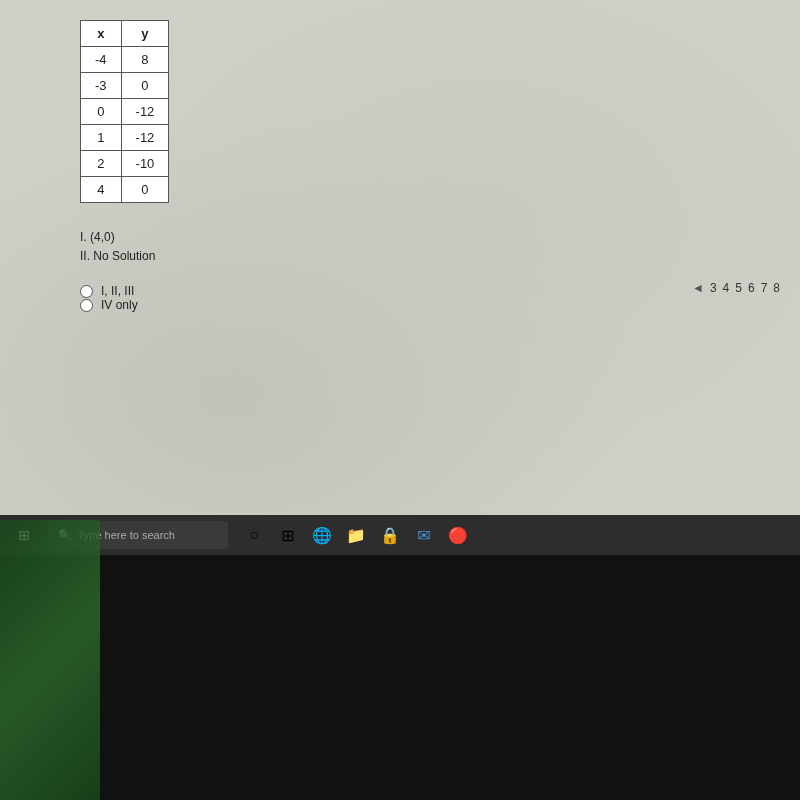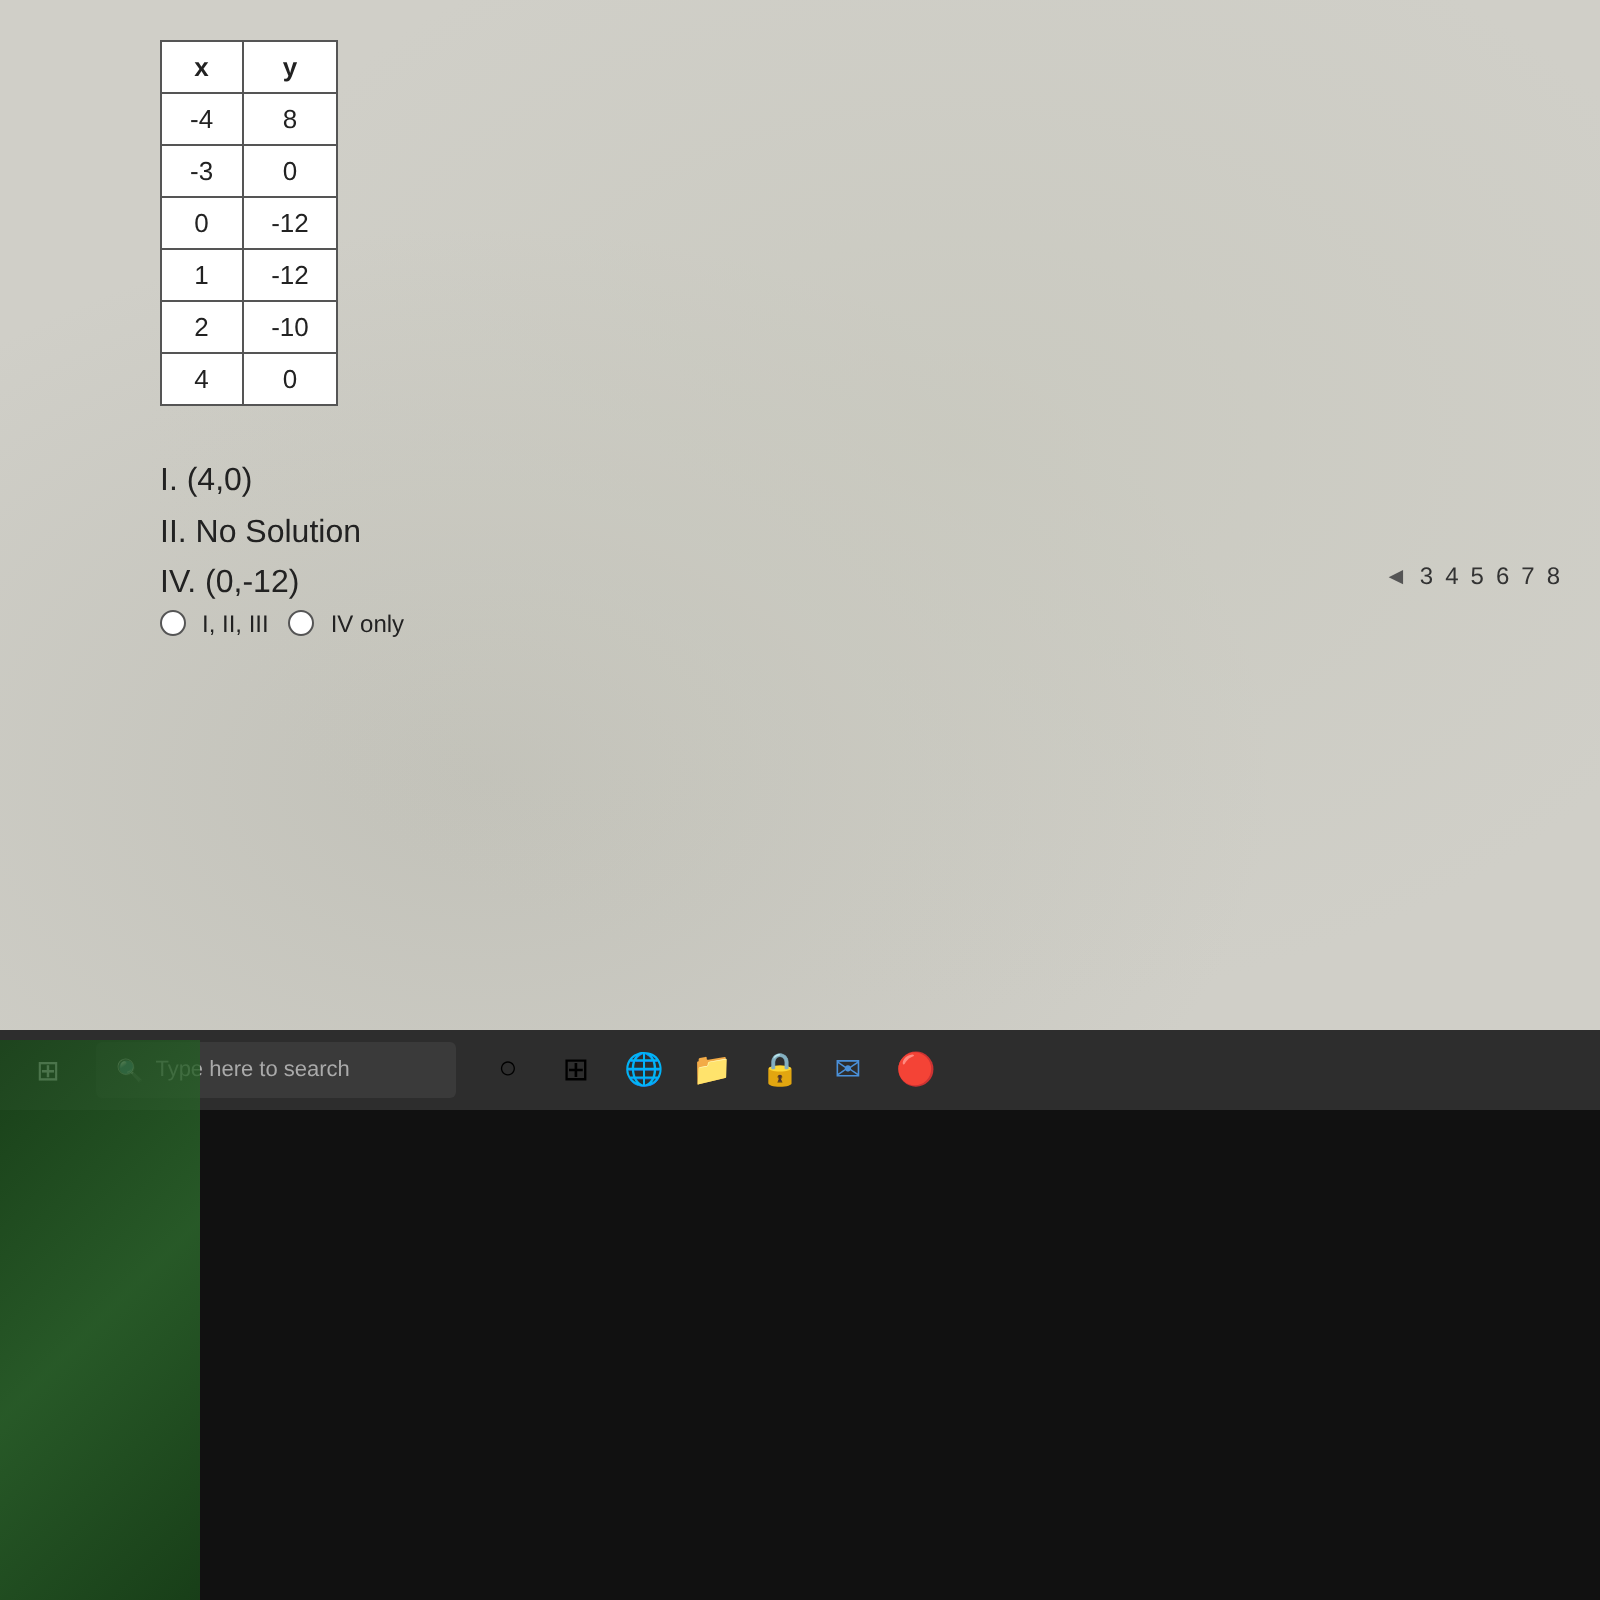--- a/index.html
+++ b/index.html
@@ -54,7 +54,8 @@
 
     
     .statements {
-      font-size: 16px;
+      margin-bottom: 18px;
+      font-size: 12px;
       color: #222;
       line-height: 1.6;
     }

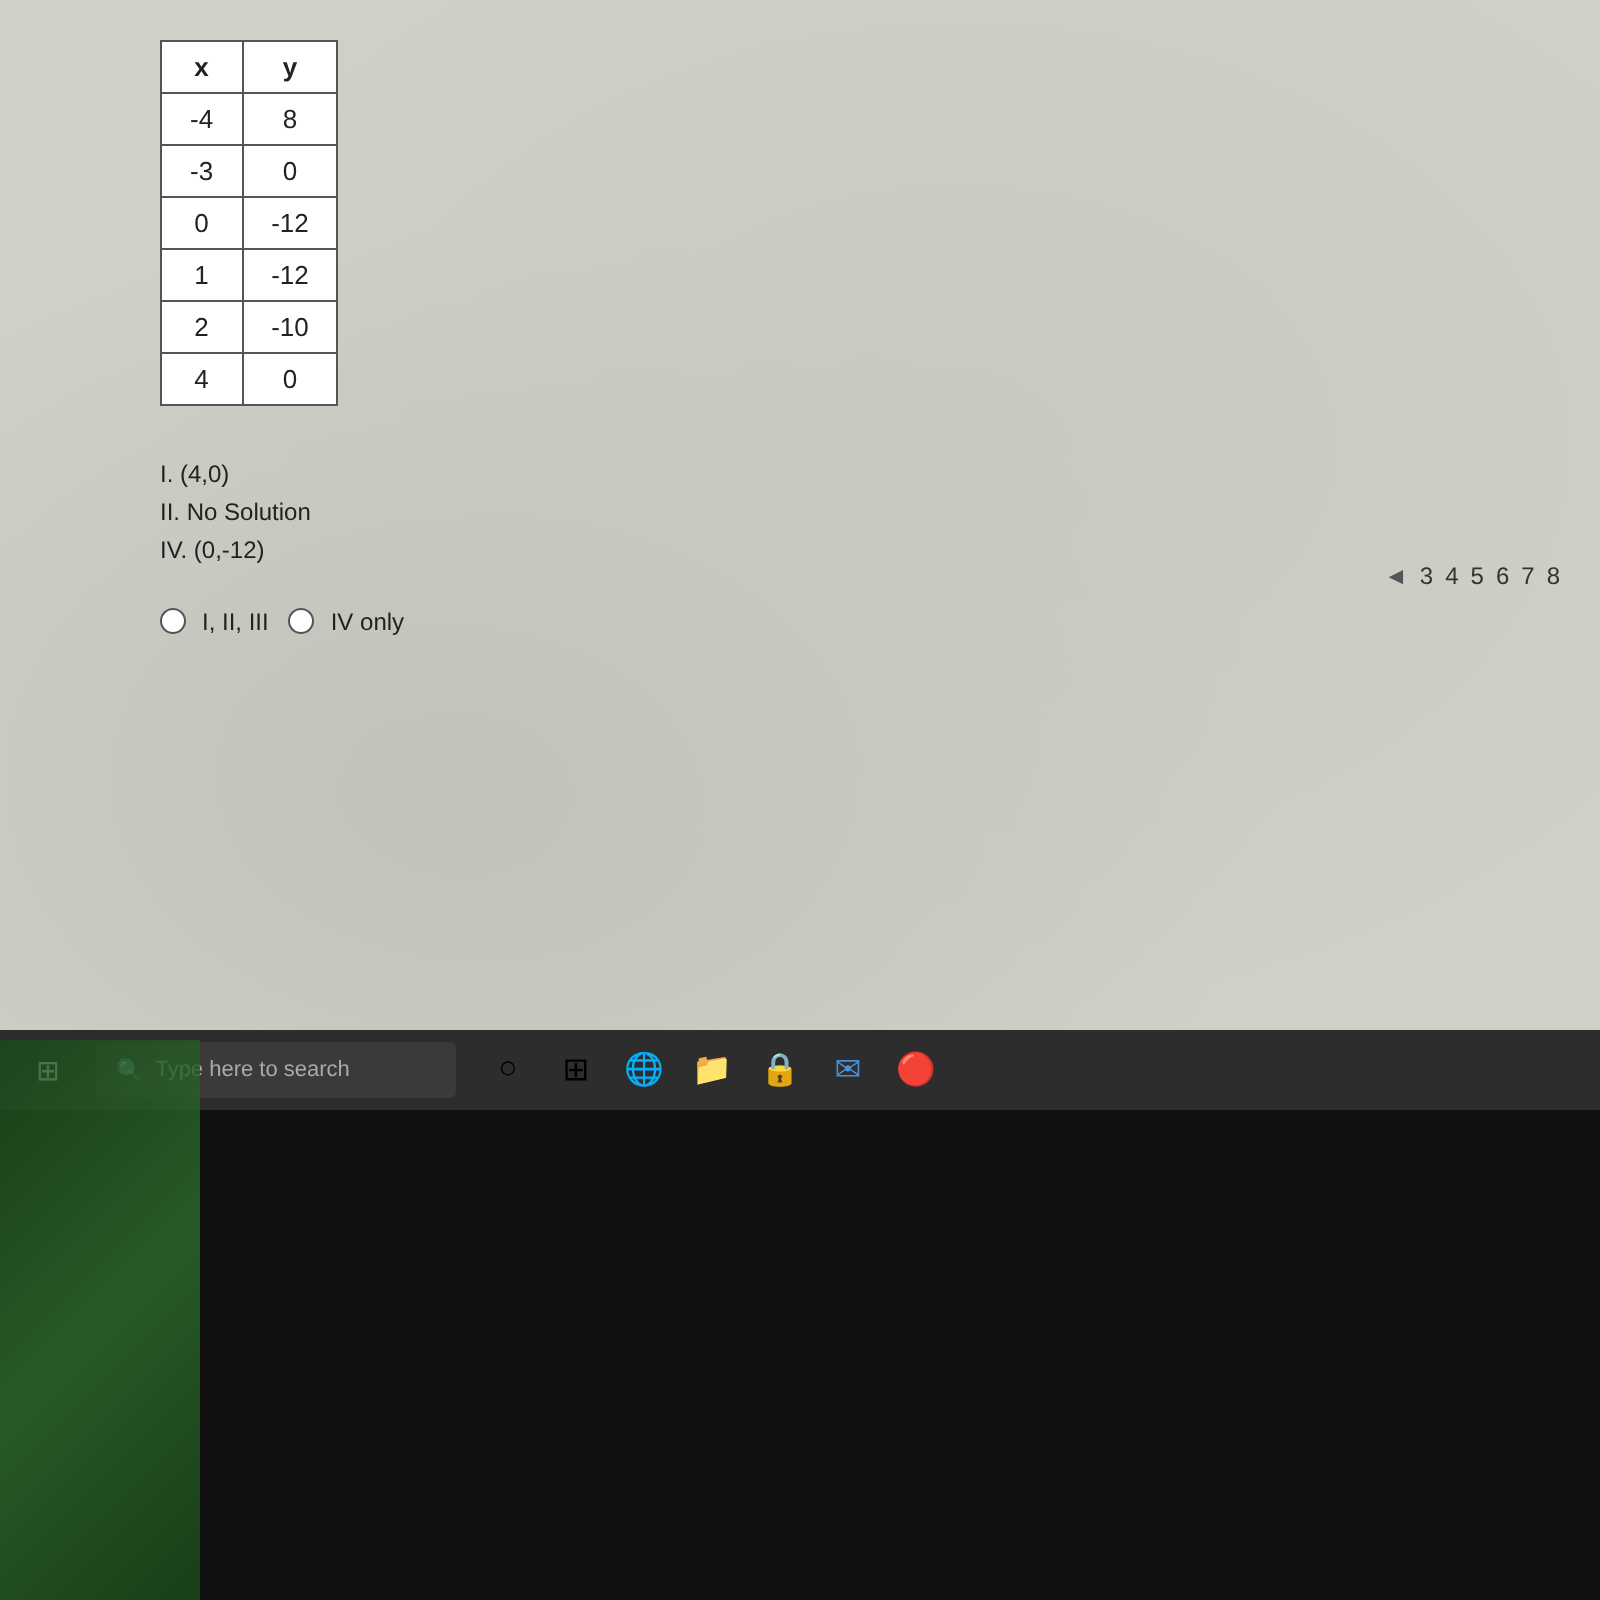--- a/index.html
+++ b/index.html
@@ -239,7 +239,6 @@
     <div class="statements">
       <div>I. (4,0)</div>
       <div>II. No Solution</div>
-      <div>IV. (0,-12)</div>
     </div>
 
     <div class="options">

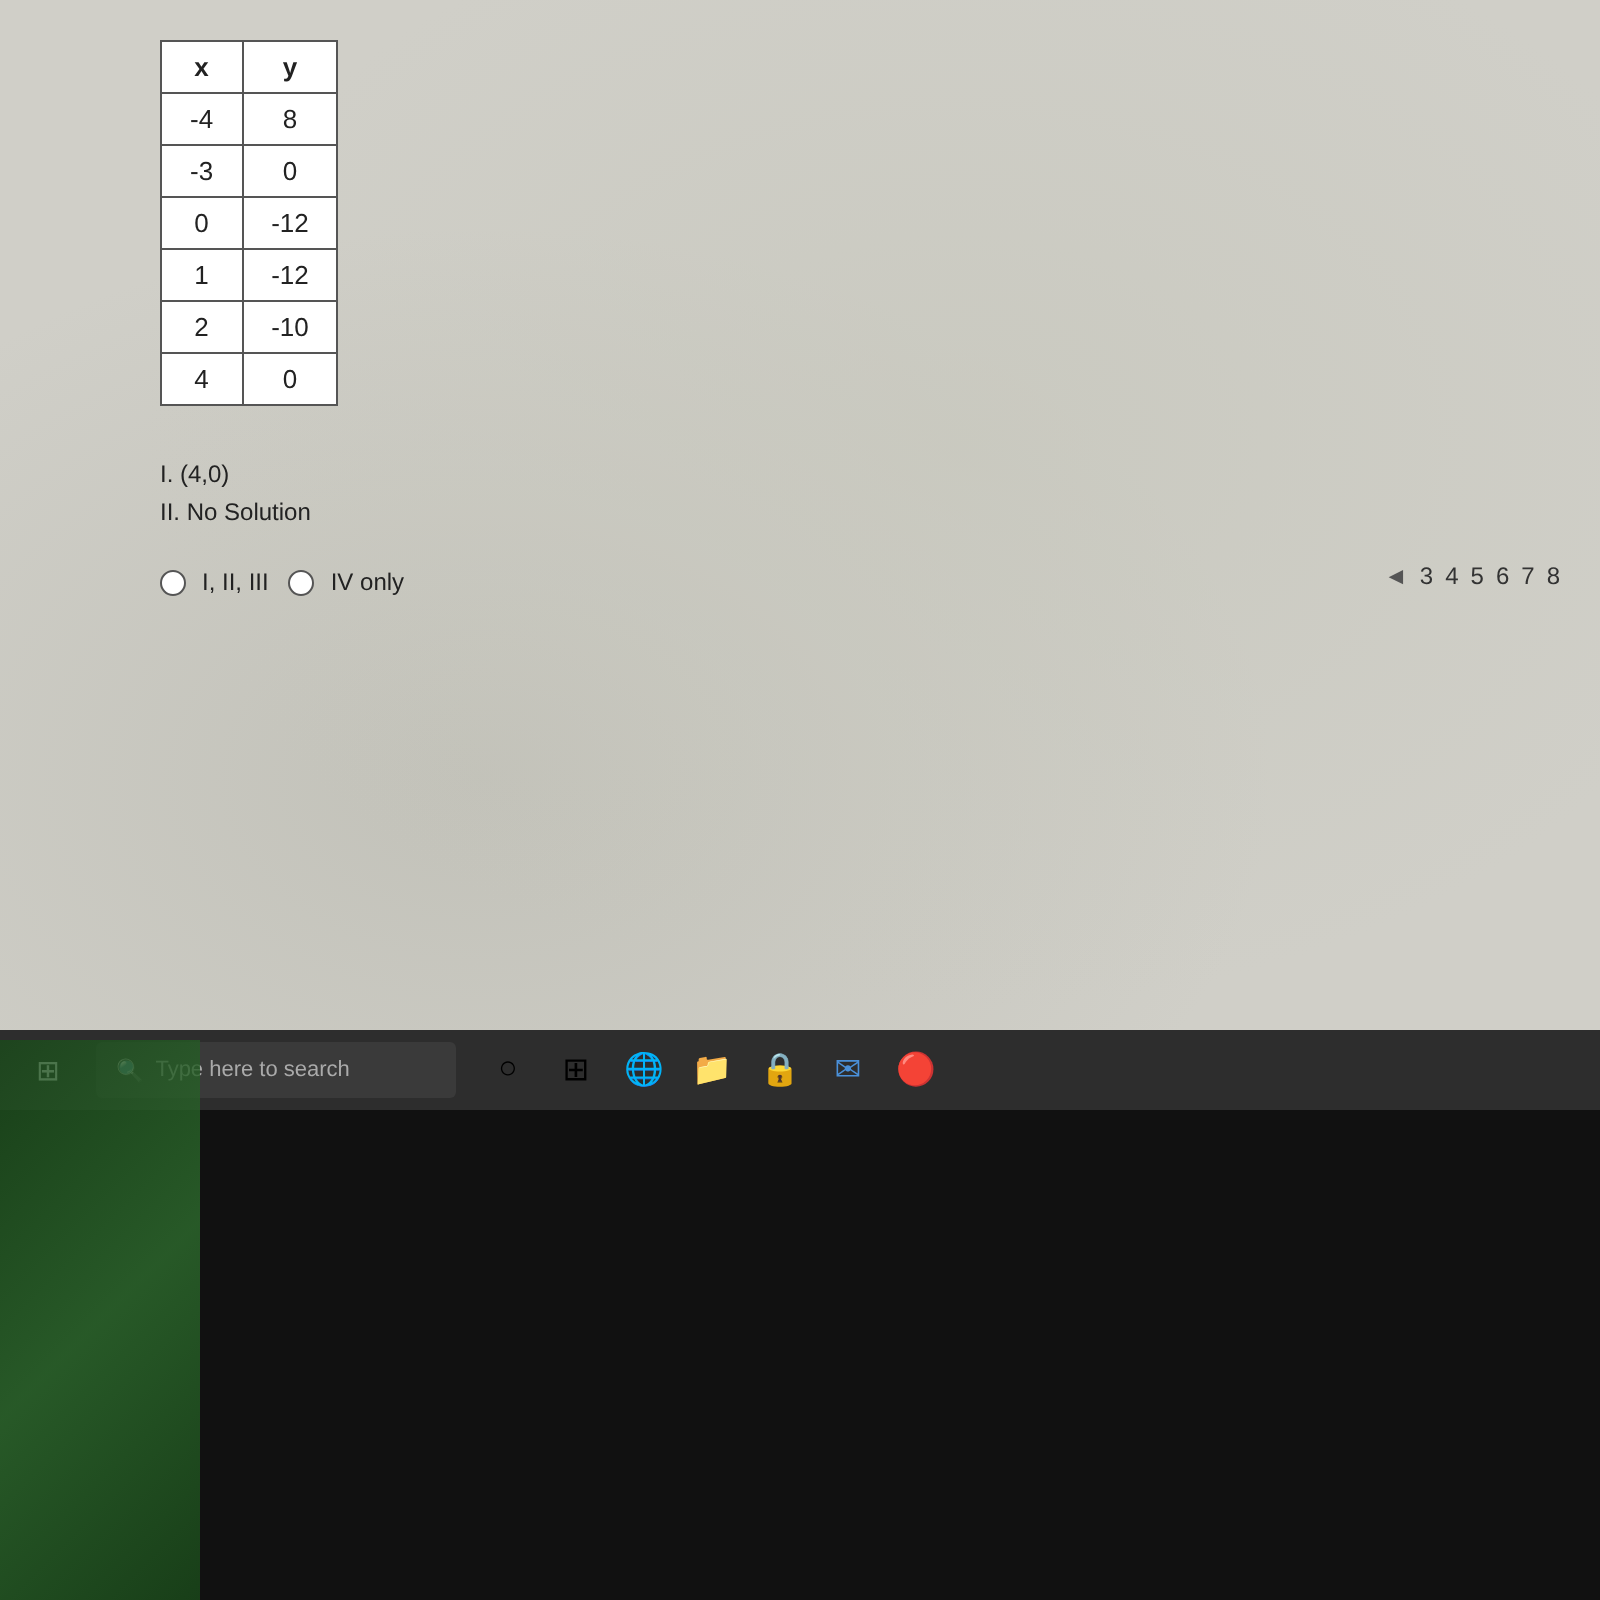--- a/index.html
+++ b/index.html
@@ -63,8 +63,7 @@
     
     .options {
       display: flex;
-      flex-direction: row;
-      gap: 10px;
+      flex-direction: column;
       font-size: 12px;
       color: #222;
     }

